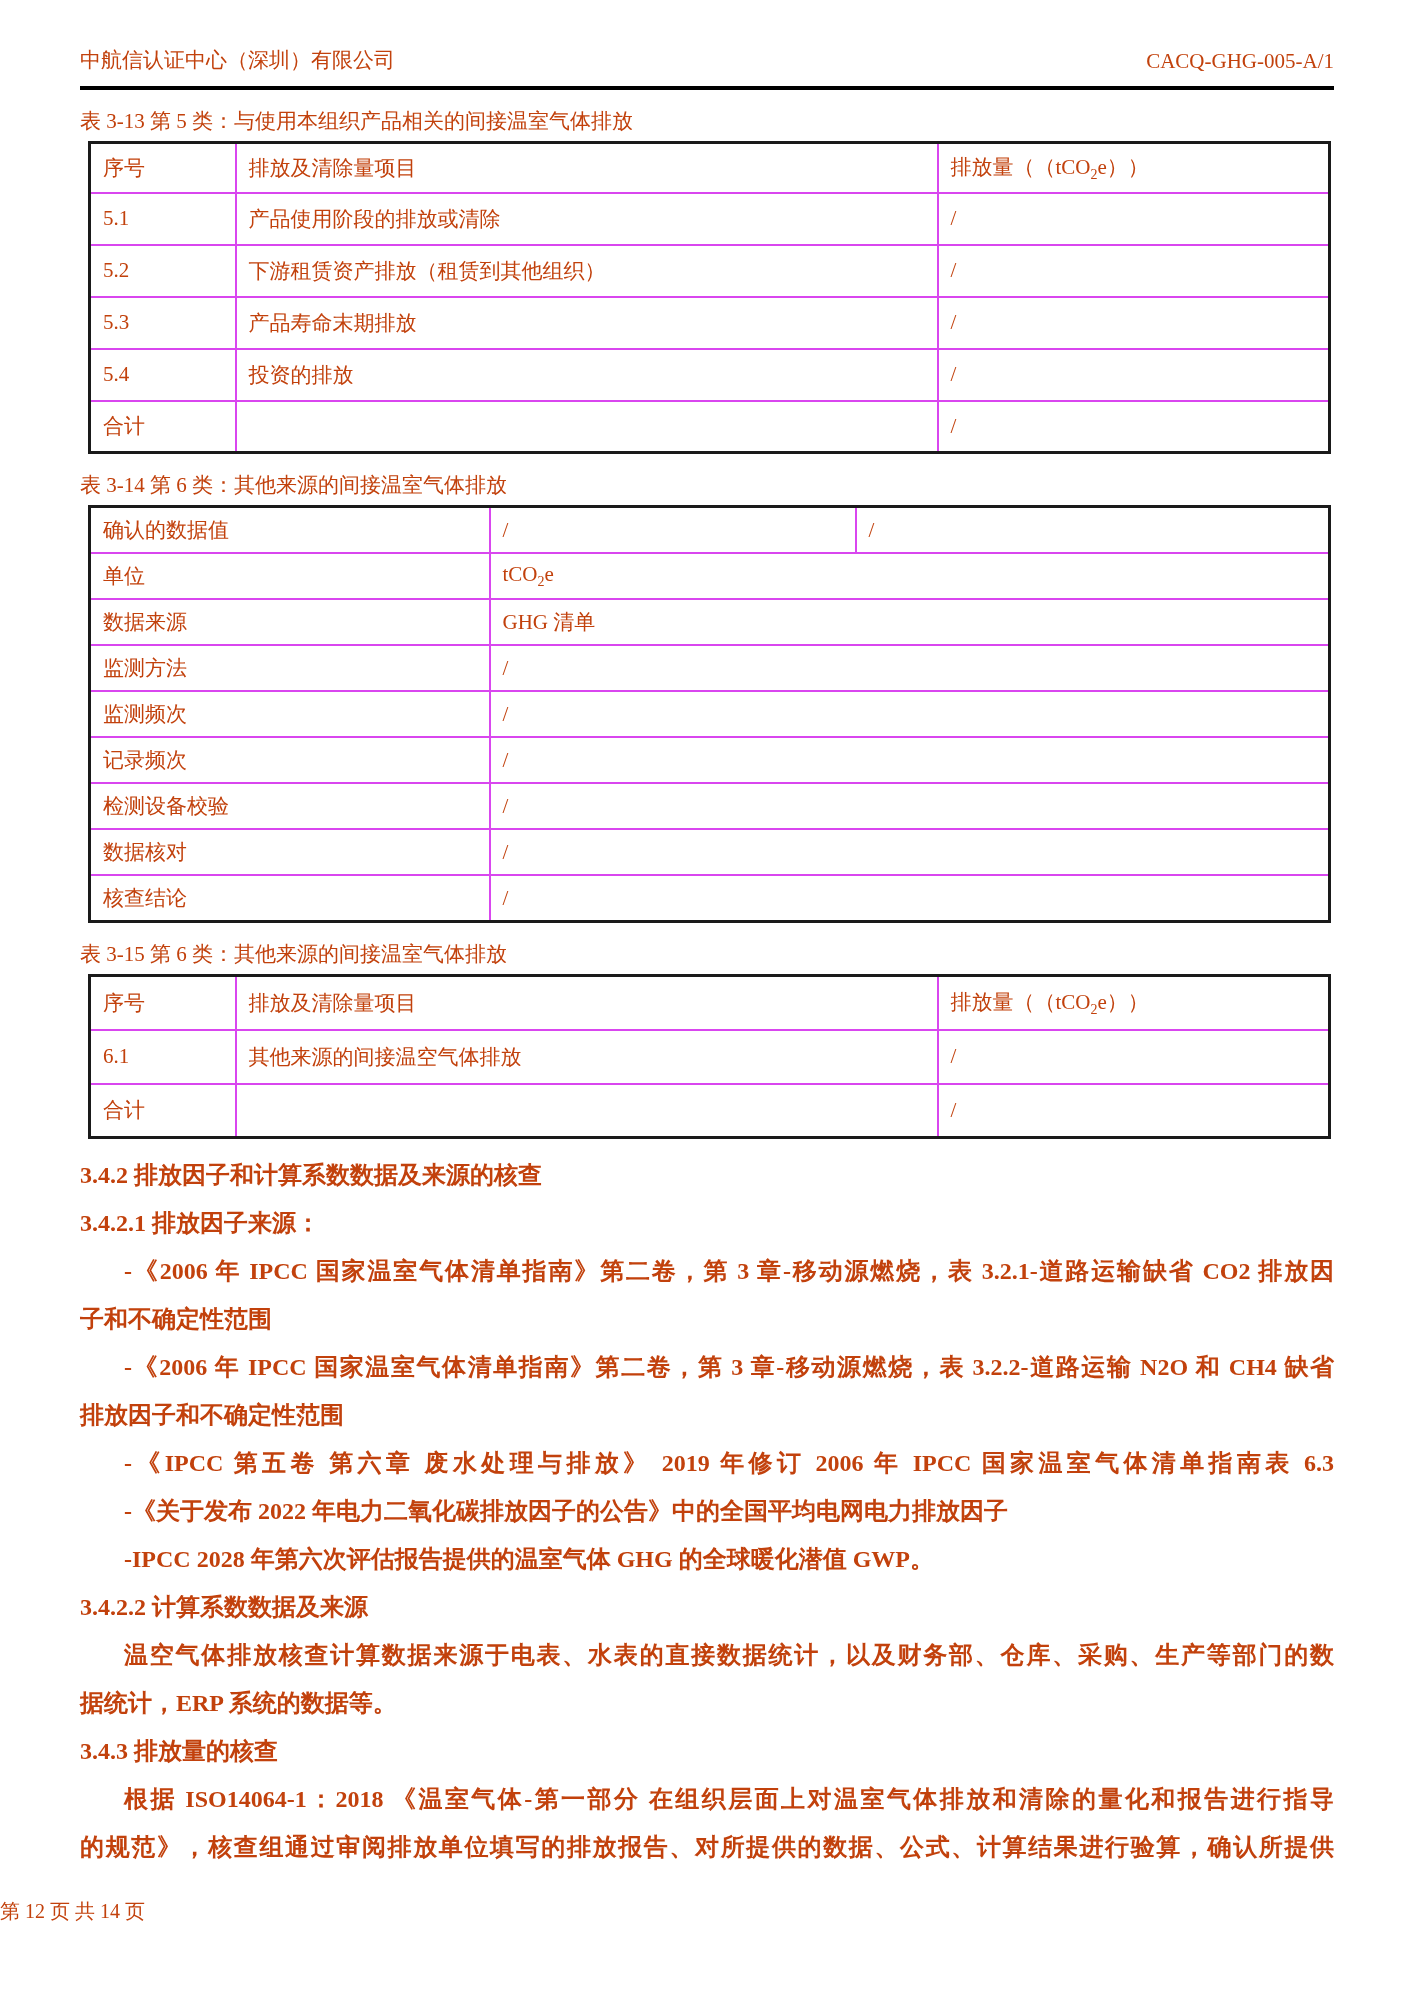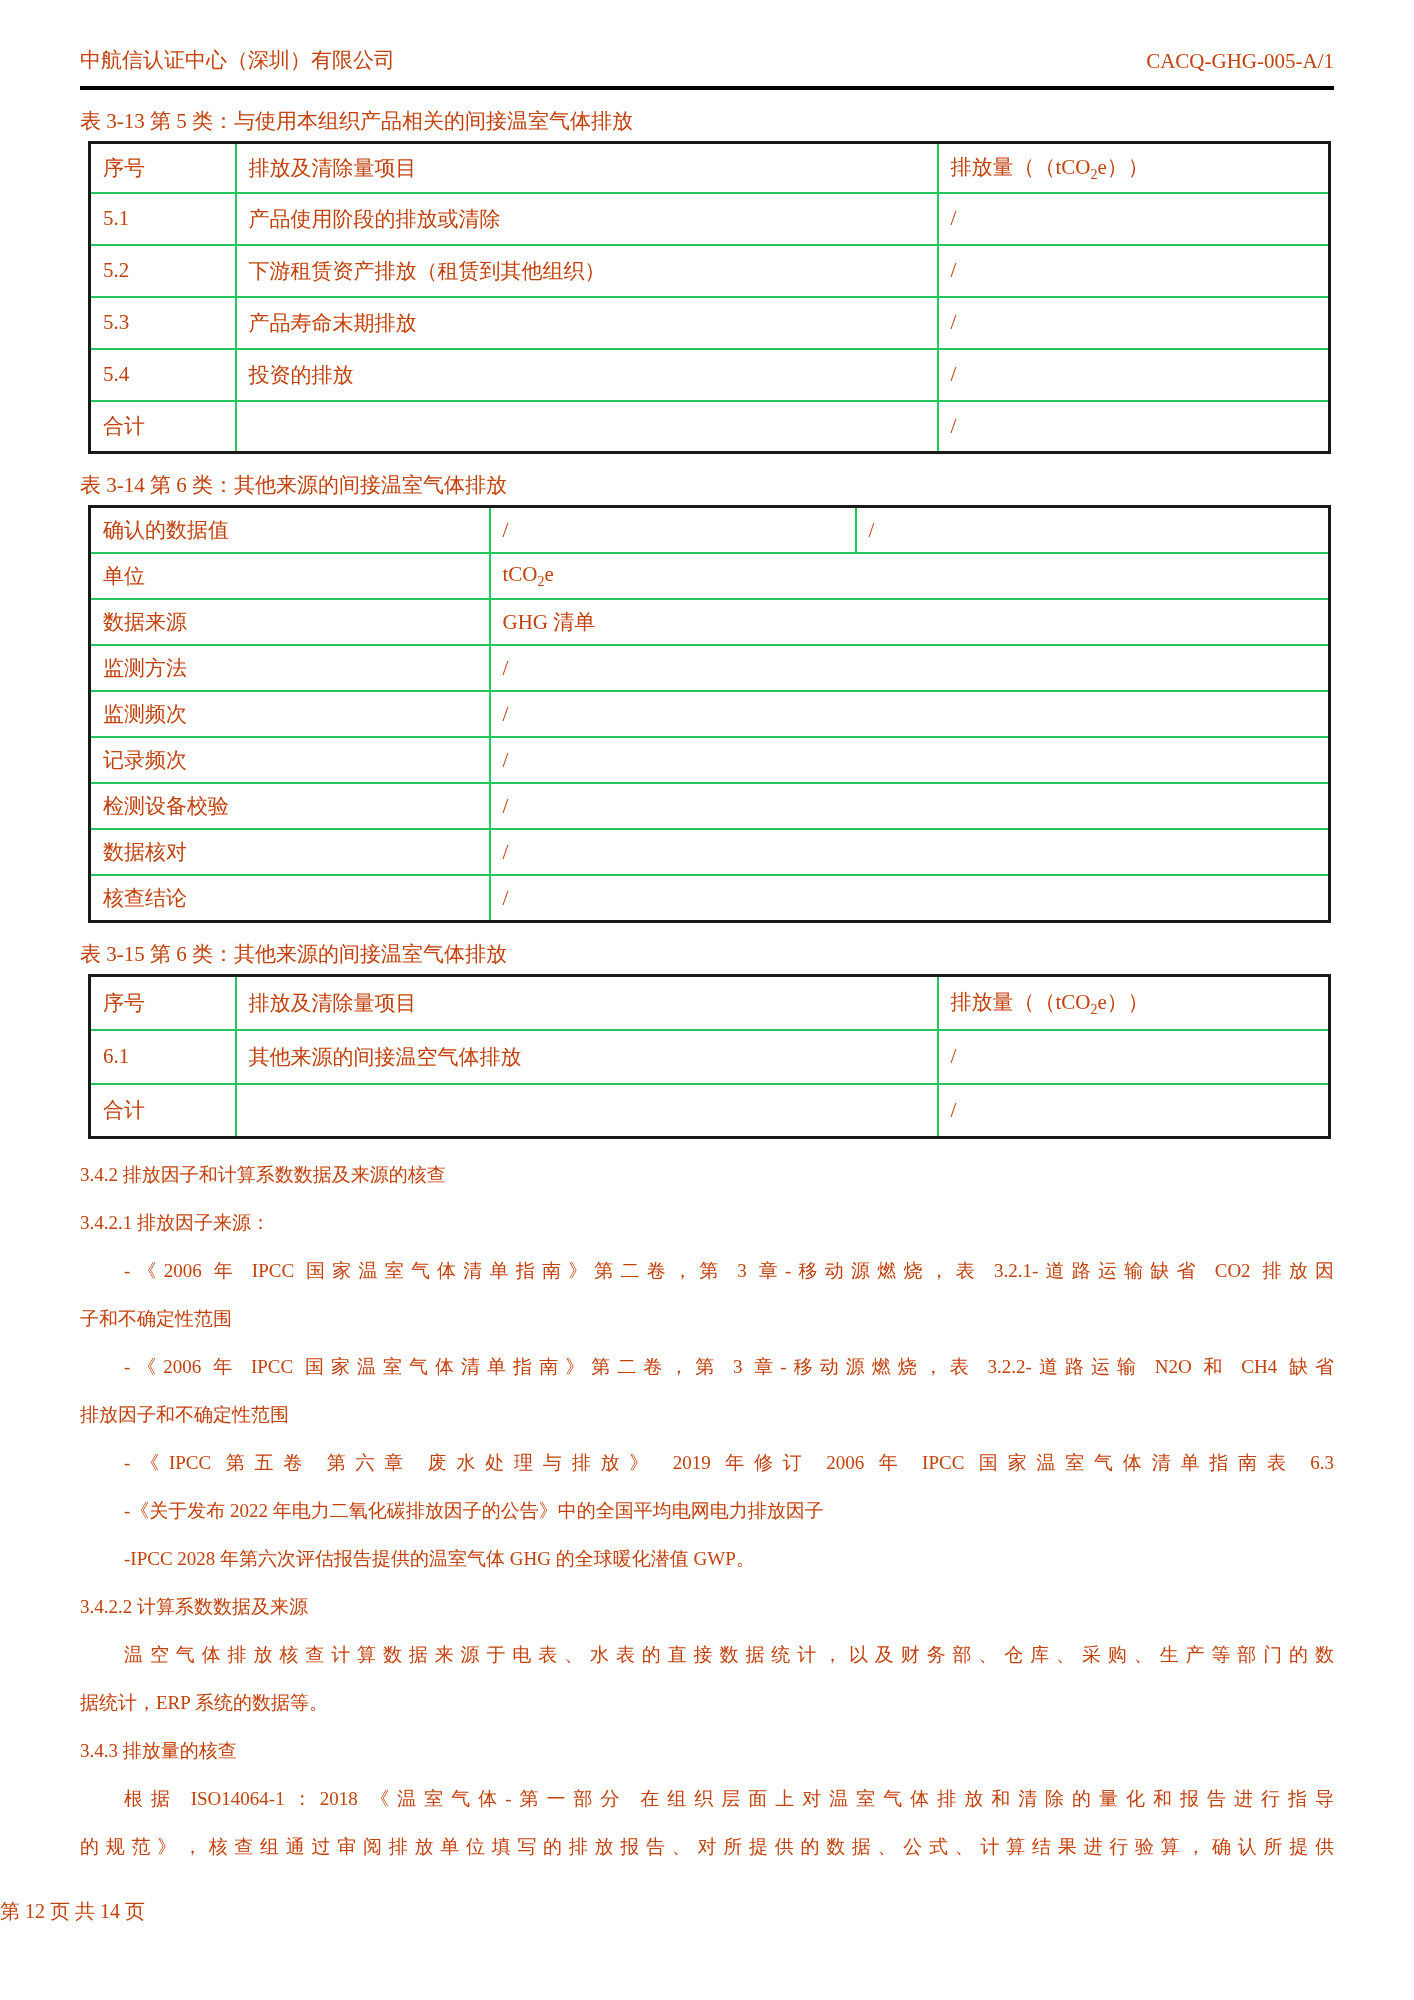--- a/index.html
+++ b/index.html
@@ -13,7 +13,7 @@
   .header-rule{border:none;border-top:4px solid #000;margin:12px 0 0 0;}
   .tbl-caption{font-size:21px;margin:17px 0 6px 0;}
   table{border-collapse:collapse;table-layout:fixed;width:1240px;margin-left:8px;border:3px solid #1a1a1a;}
-  td{border:2px solid #22c55e;font-size:21px;padding:8px 12px;vertical-align:middle;overflow:hidden;}
+  td{border:2px solid #d946ef;font-size:21px;padding:8px 12px;vertical-align:middle;overflow:hidden;}
   .t313 tr{height:52px;}
   .t313 tr.head-row{height:50px;}
   .t314 tr{height:42px;}

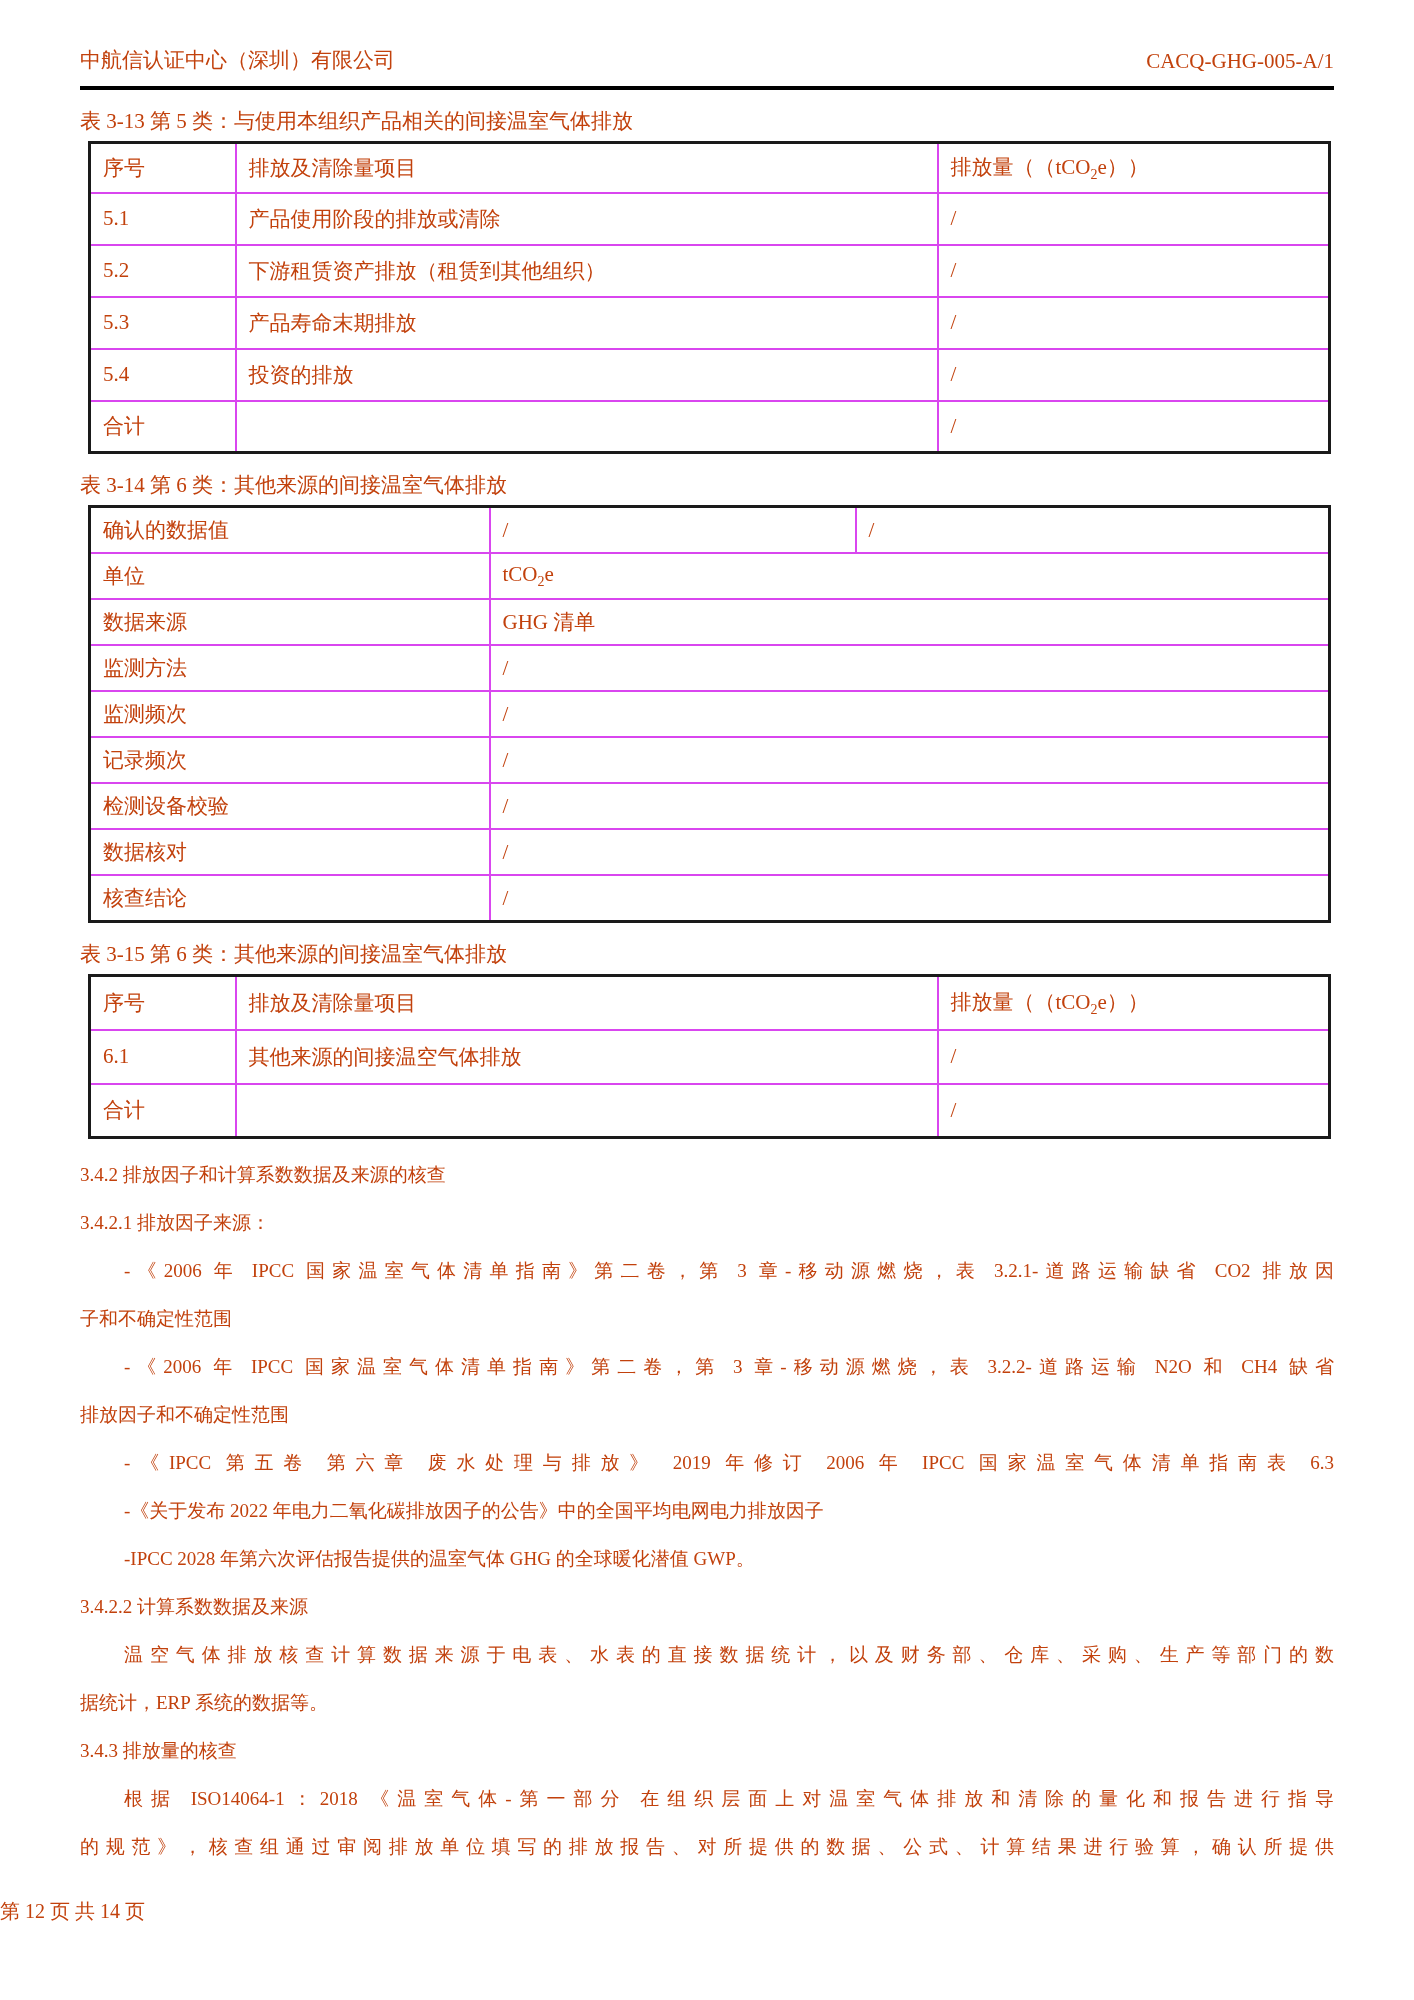--- a/index.html
+++ b/index.html
@@ -20,7 +20,7 @@
   .t315 tr{height:54px;}
   sub{font-size:14px;}
   .text-block{margin-top:12px;}
-  .line{font-size:19px;line-height:48px;}
+  .line{font-size:24px;line-height:48px;font-weight:bold;}
   .indent{text-indent:44px;}
   .just{text-align:justify;text-align-last:justify;}
   .doc-footer{position:absolute;left:0;right:0;top:1898px;font-size:20px;}

